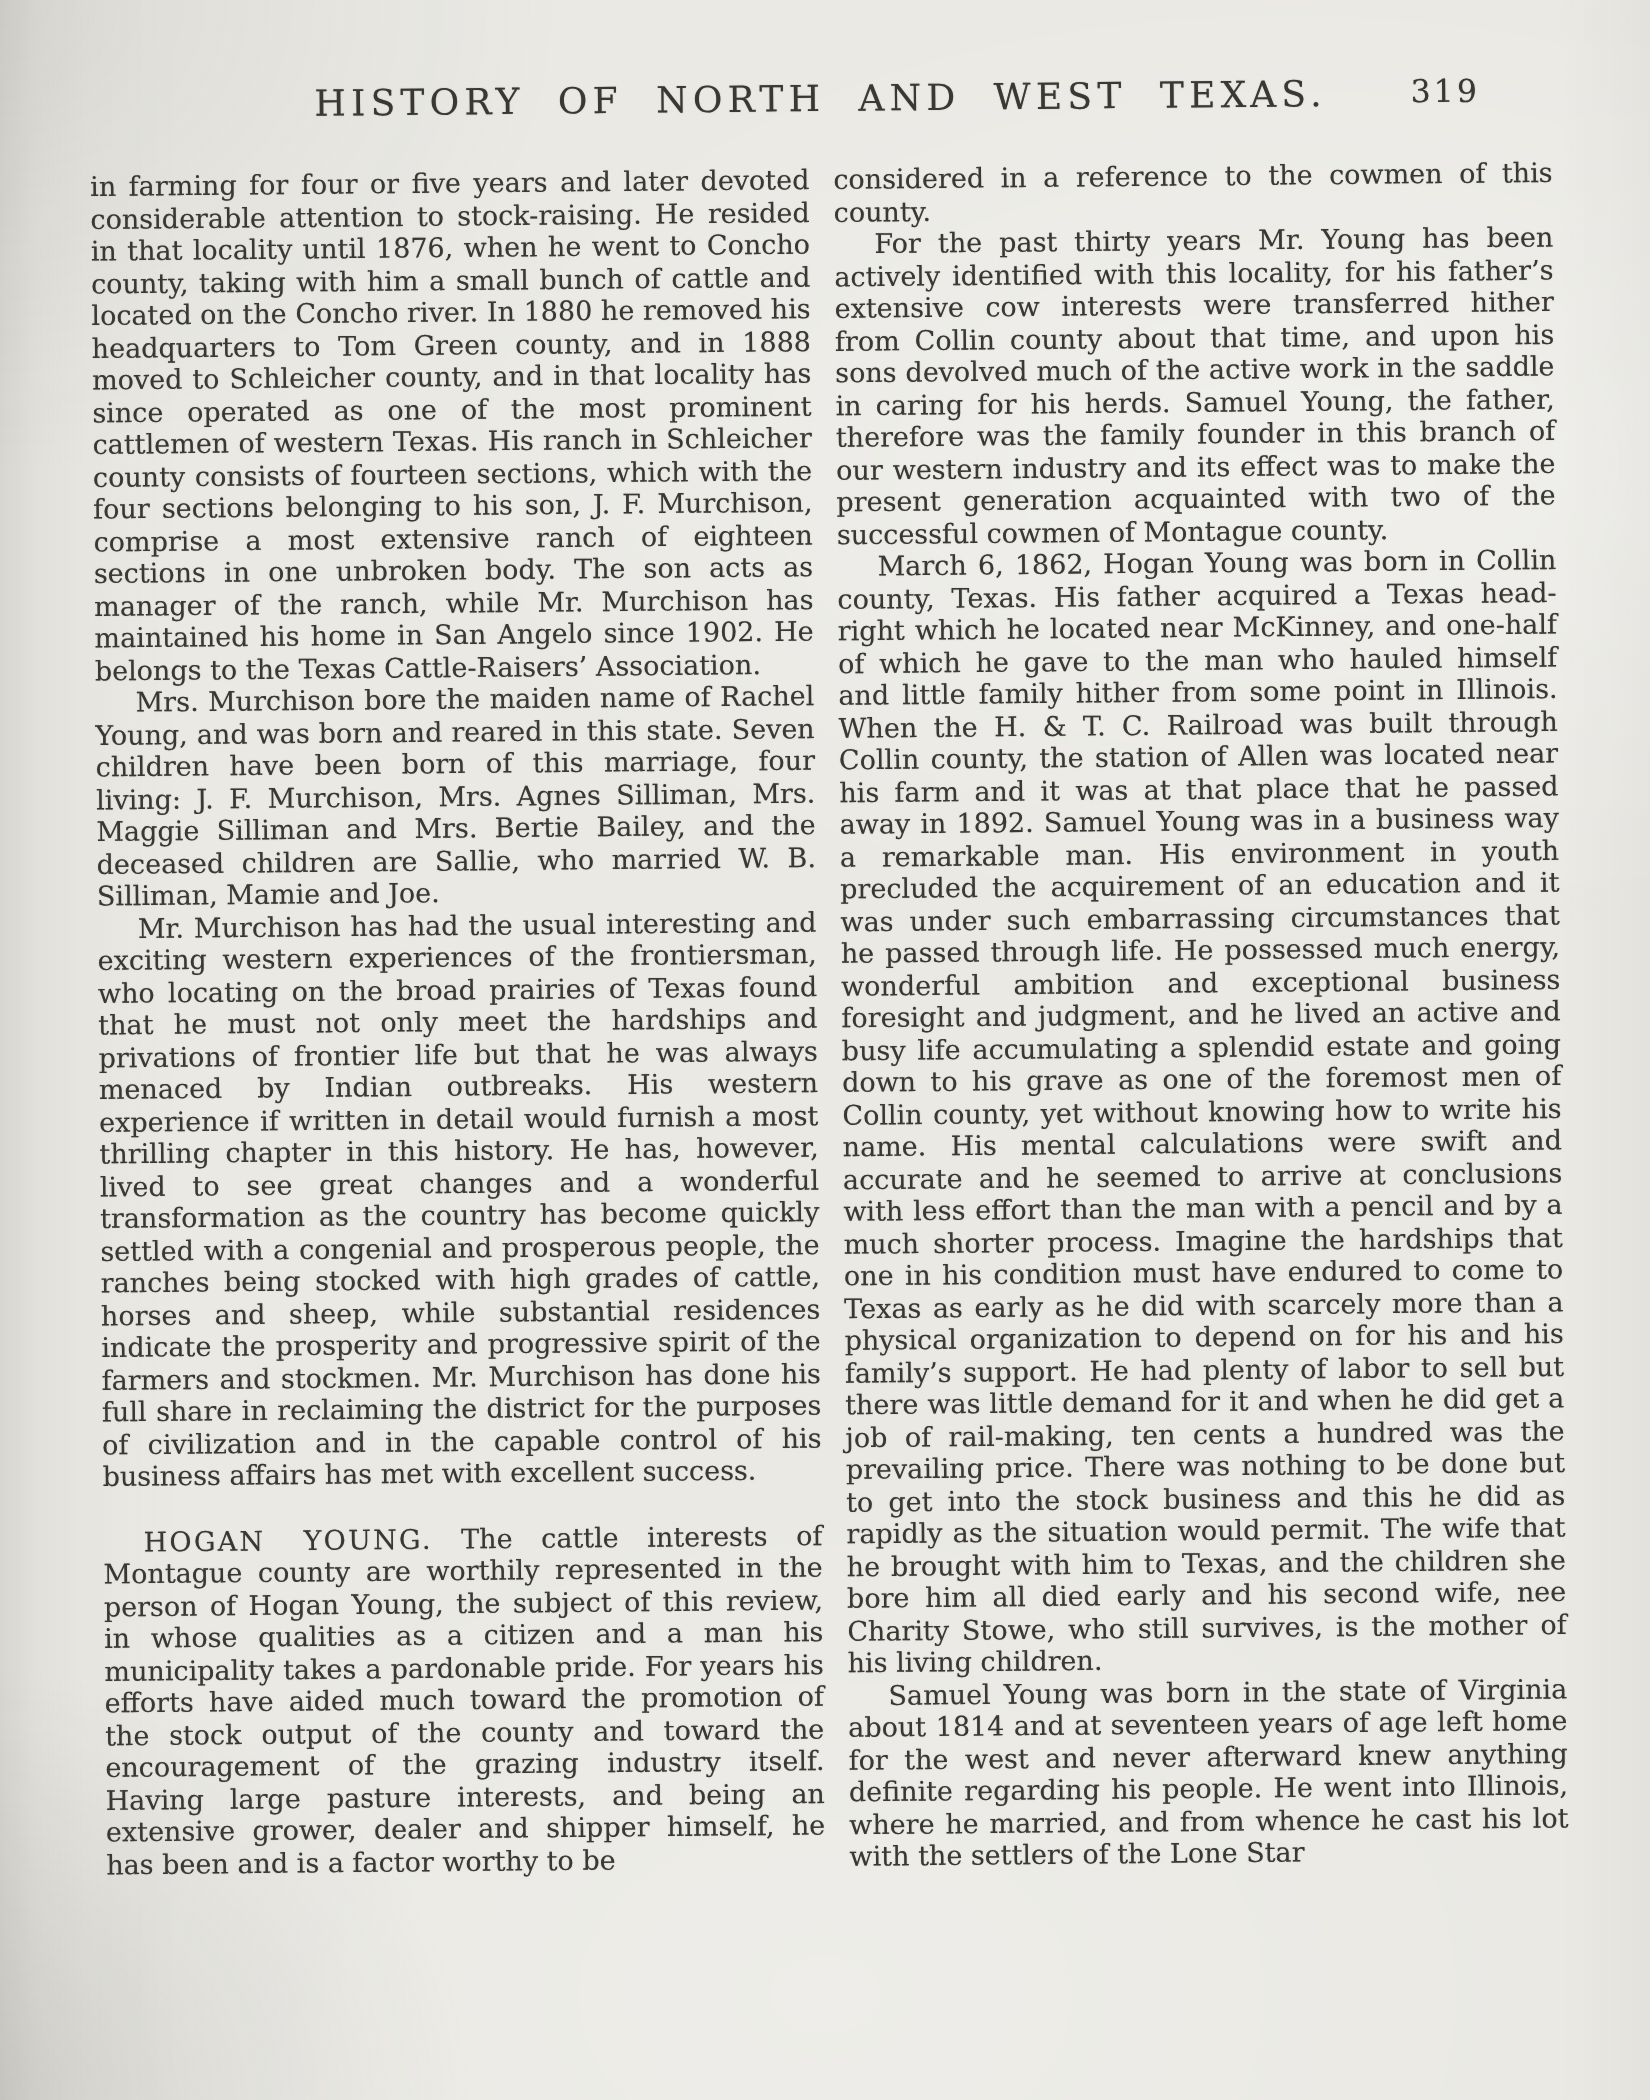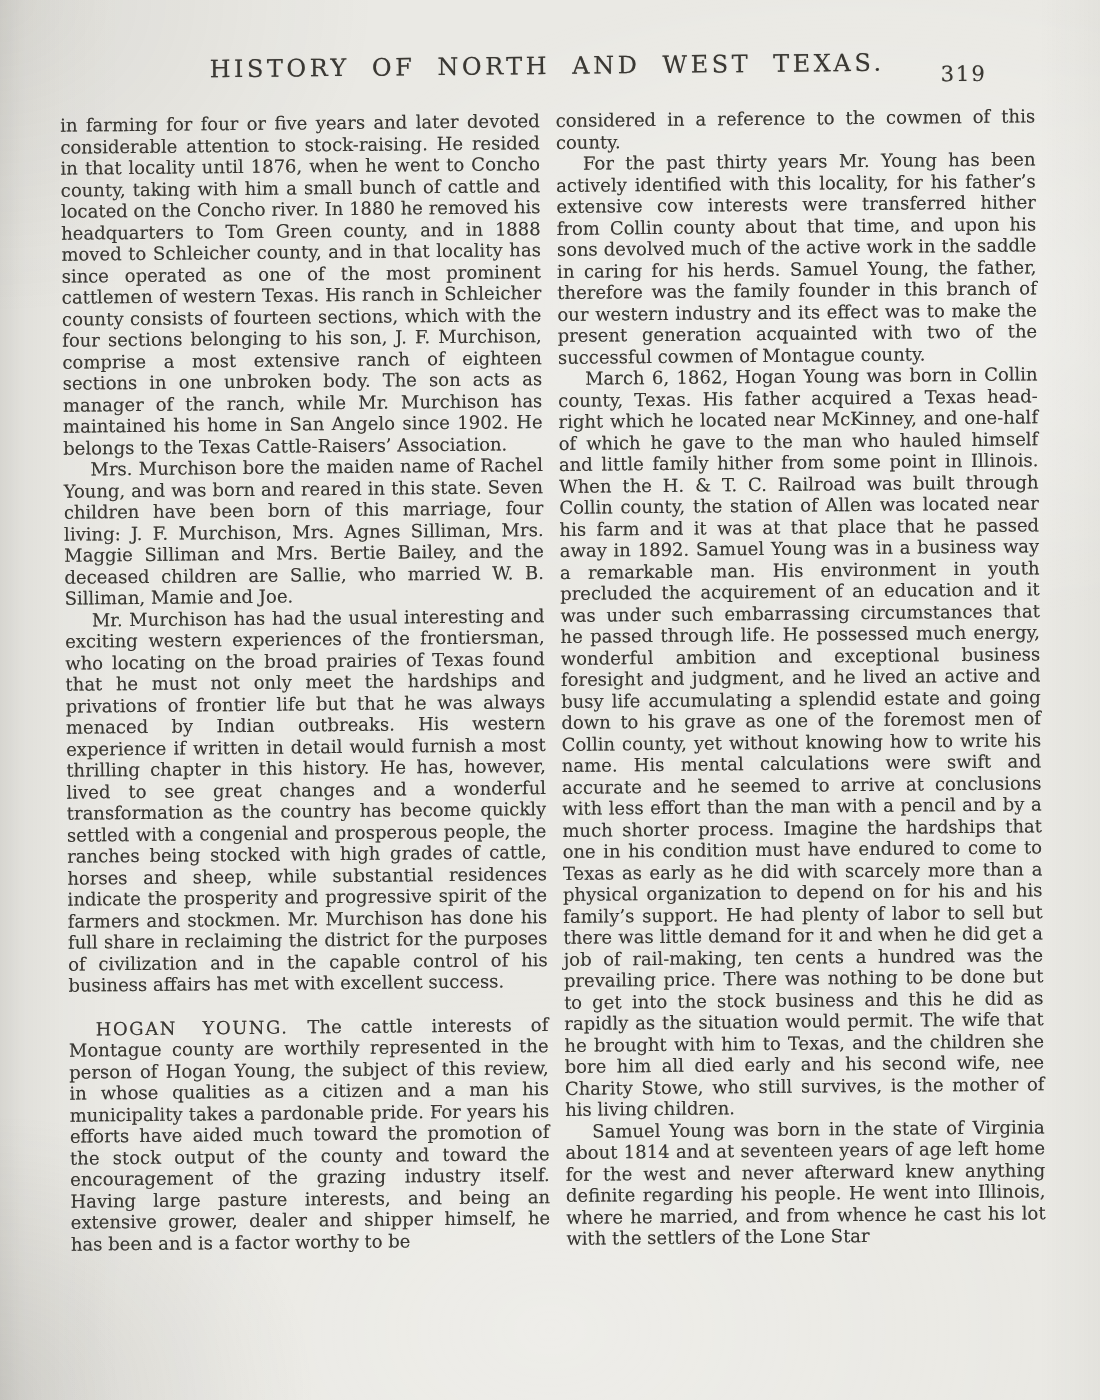--- a/index.html
+++ b/index.html
@@ -53,7 +53,6 @@
     font-size: 21px;
     letter-spacing: 2px;
     text-shadow: 0 0 0.7px rgba(58,56,51,0.55);
-    margin-top: 13px;
   }
   main.text-block {
     margin-top: 24px;

